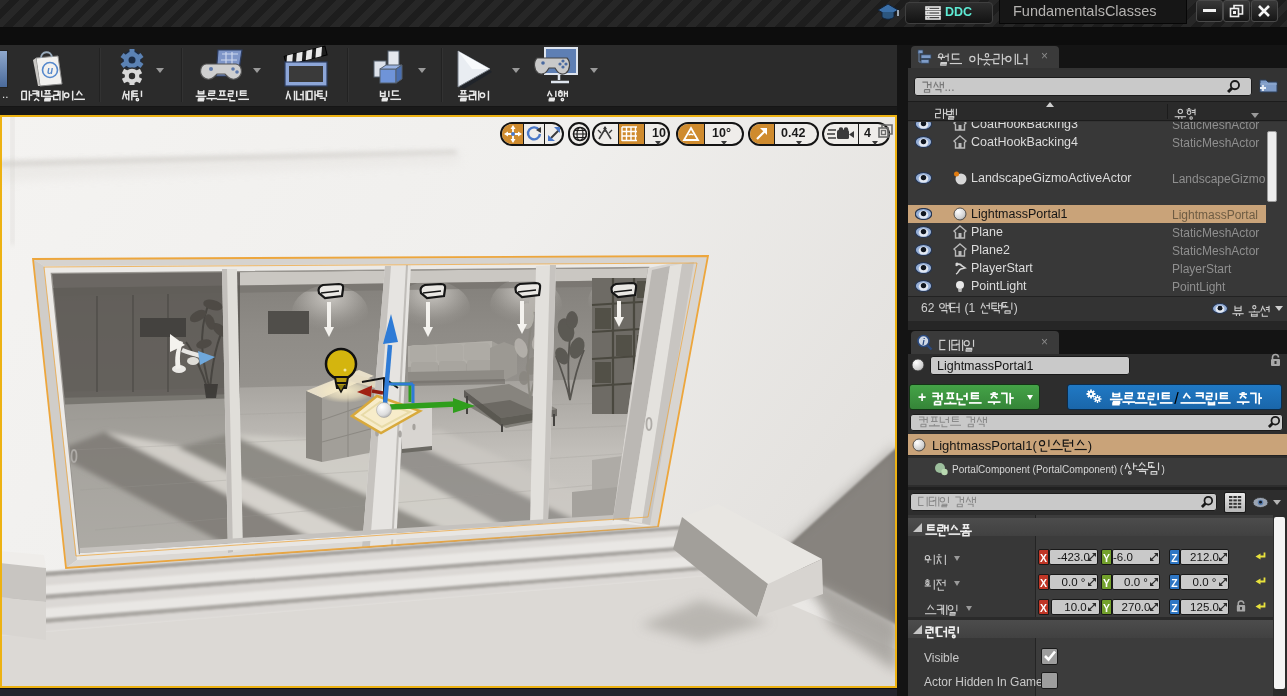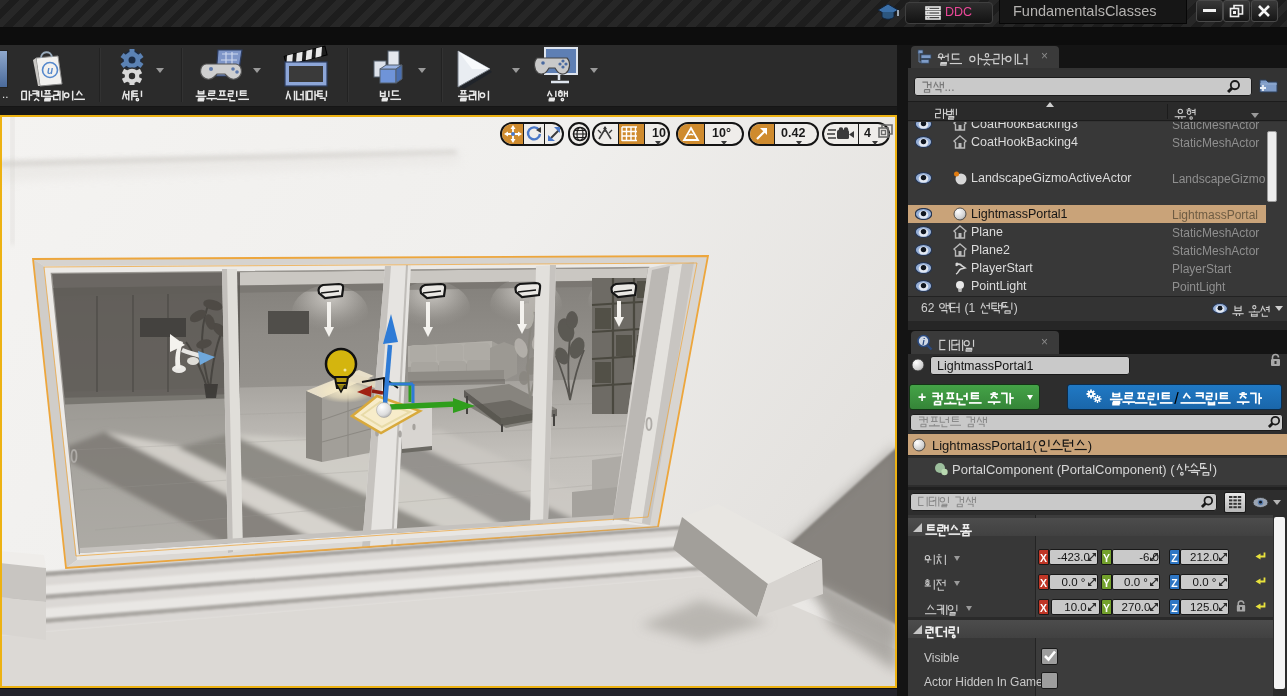--- a/index.html
+++ b/index.html
@@ -55,7 +55,7 @@
         <rect x="2.5" y="11.2" width="2" height="1.2"></rect>
       </g>
     </svg>
-    <div class="abs" style="left:945px;top:5px;font-size:12.5px;font-weight:400;color:#ec4899">DDC</div>
+    <div class="abs" style="left:945px;top:5px;font-size:12.5px;font-weight:700;color:#5eead4">DDC</div>
     <div class="abs" style="left:999px;top:0px;width:188px;height:24px;background:#161616;border:1px solid #060606;border-top:none"></div>
     <div class="abs" style="left:1013px;top:3px;font-size:14.5px;color:#b4b2b0">FundamentalsClasses</div>
     <div class="abs" style="left:1196px;top:0px;width:27px;height:22px;background:linear-gradient(#383838,#161616);border:1px solid #4a4a4a;border-radius:3px"></div>

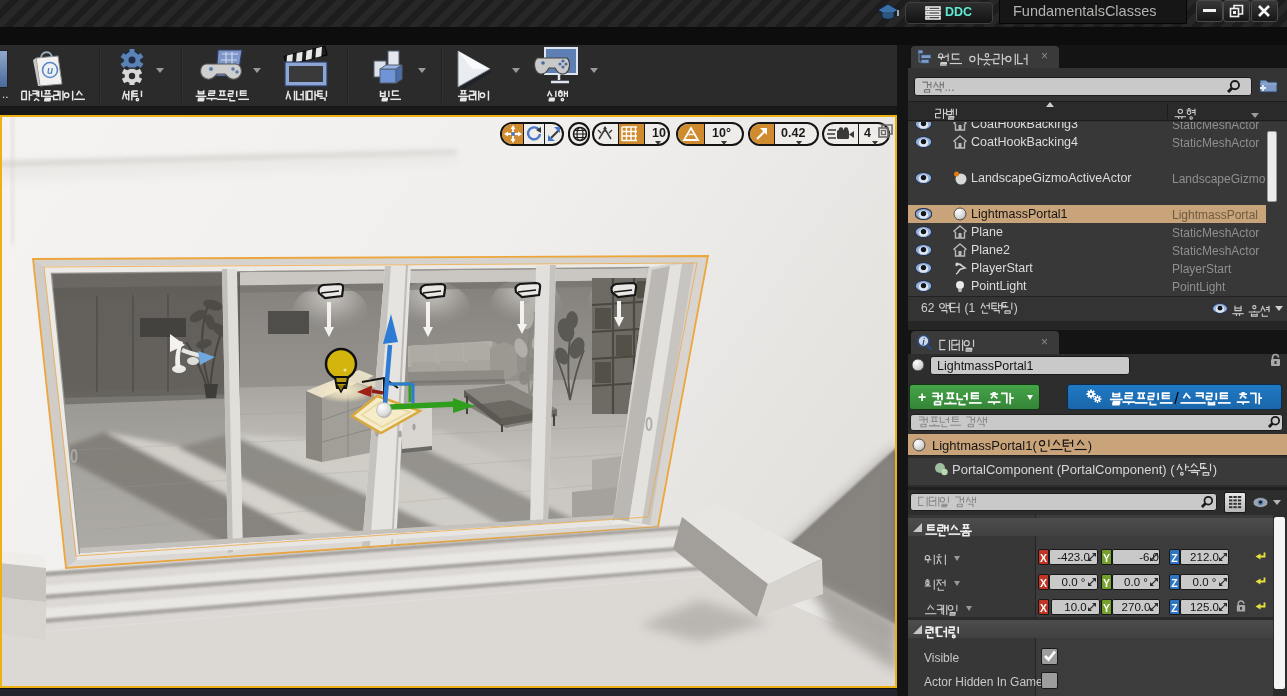--- a/index.html
+++ b/index.html
@@ -1126,7 +1126,7 @@
         <circle cx="6" cy="6" r="5" fill="#9dbf9d"></circle>
         <circle cx="10.5" cy="10" r="3.2" fill="#b8d8b0"></circle>
       </svg>
-      <div class="abs" style="left:44px;top:417px;font-size:13px;color:#d6d6d6">PortalComponent (PortalComponent) (<svg style="width:38.2px;height:13px;vertical-align:-1.69px" viewBox="0 0 2.94 1.06" fill="none" stroke="#d6d6d6" stroke-width="0.095" stroke-linecap="butt" stroke-linejoin="miter">
+      <div class="abs" style="left:44px;top:417px;font-size:10px;color:#d6d6d6">PortalComponent (PortalComponent) (<svg style="width:38.2px;height:13px;vertical-align:-1.69px" viewBox="0 0 2.94 1.06" fill="none" stroke="#d6d6d6" stroke-width="0.095" stroke-linecap="butt" stroke-linejoin="miter">
           <g transform="translate(0,0.03)">
             <path d="M0.290,0.040 L0.080,0.553"></path>
             <path d="M0.300,0.202 L0.500,0.553"></path>

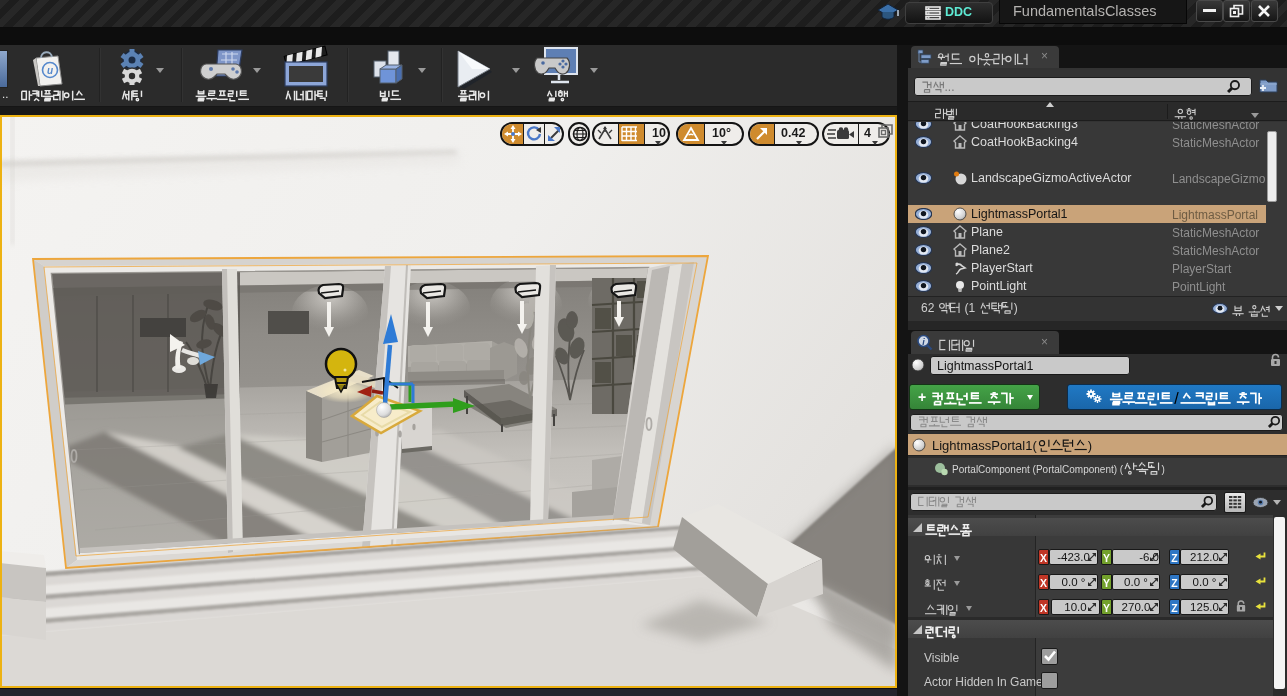--- a/index.html
+++ b/index.html
@@ -1253,7 +1253,7 @@
         <path d="M1.5,7.5 L7.5,1.5" stroke="#2a2a2a" stroke-width="1.4"></path>
       </svg>
       <div class="badge" style="left:193px;top:504px;background:#73a12c">Y</div>
-      <div class="fld" style="left:204px;top:504px;width:48px;text-align:right;line-height:15px">-6.0</div>
+      <div class="fld" style="left:204px;top:504px;width:48px;text-align:left;line-height:15px">-6.0</div>
       <svg class="mult" style="left:242px;top:508px;width:8px;height:8px" viewBox="0 0 9 9">
         <polygon points="0,9 0,4.5 4.5,9" fill="#2a2a2a"></polygon>
         <polygon points="9,0 9,4.5 4.5,0" fill="#2a2a2a"></polygon>

